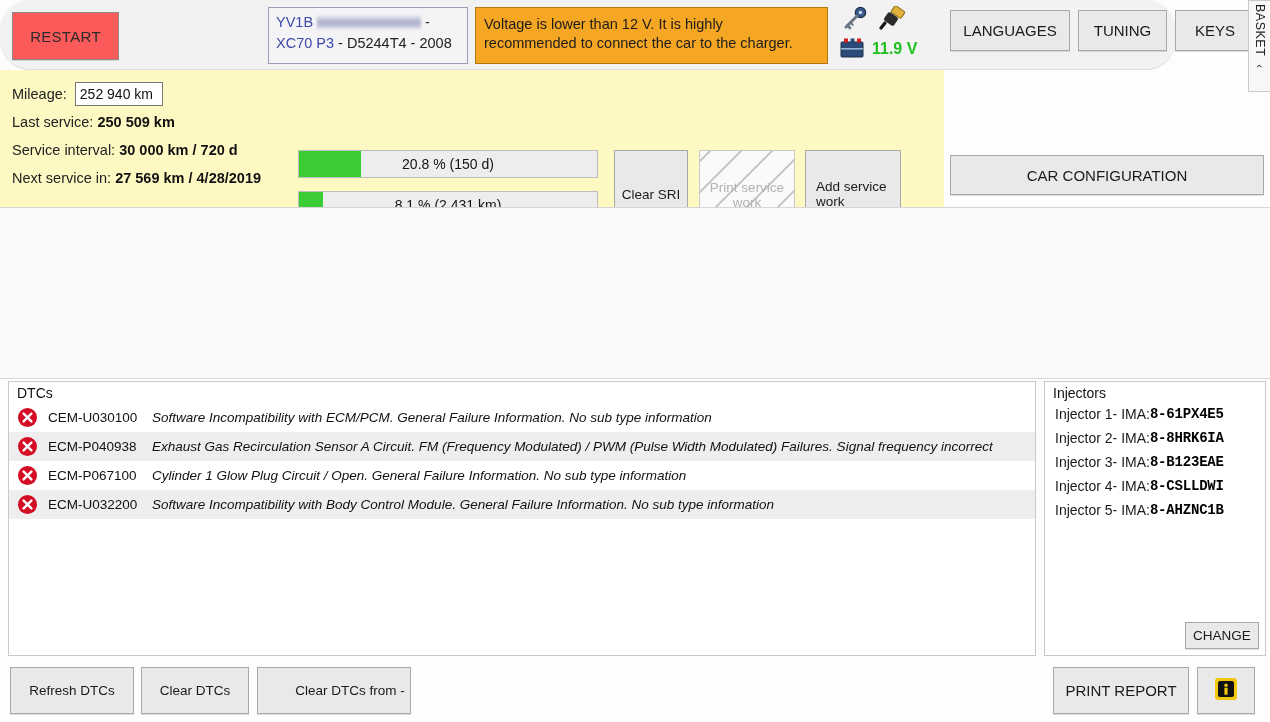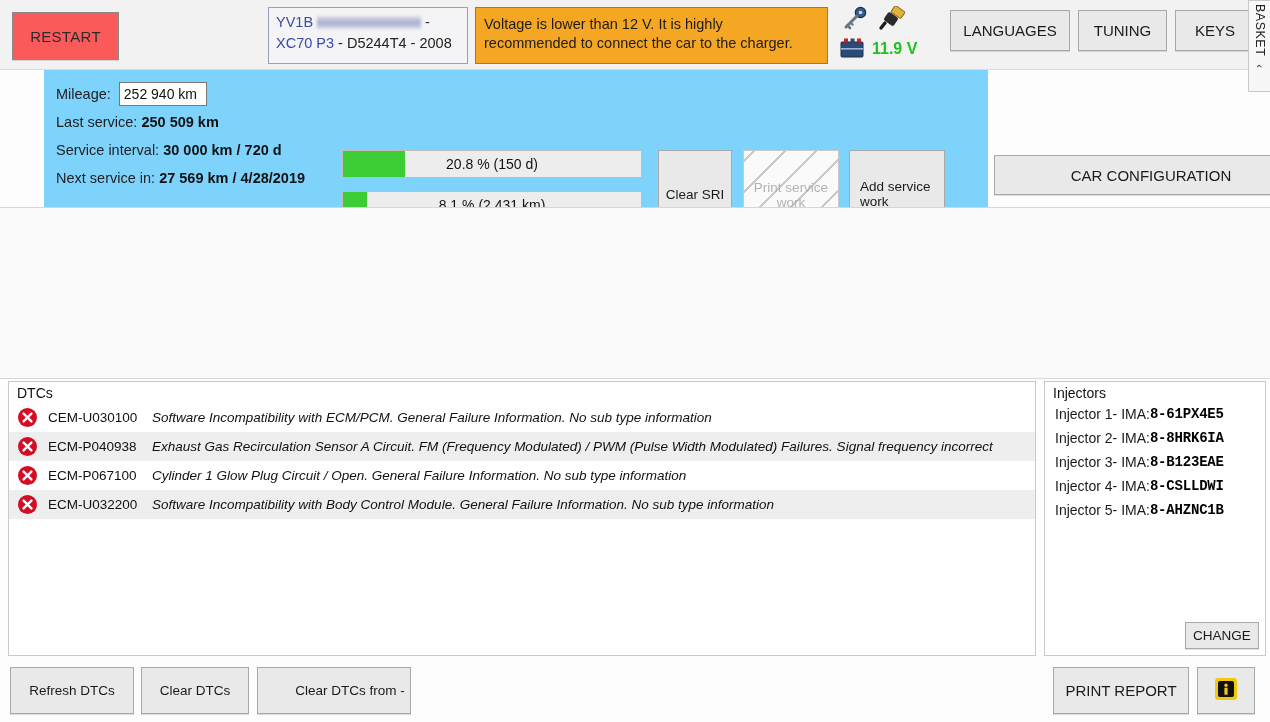--- a/index.html
+++ b/index.html
@@ -30,9 +30,10 @@
 
   
   .topbar {
-    position: absolute; left: 0; top: 0; width: 1270px; height: 70px;
+    position: absolute; left: 0; top: 0; width: 1176px; height: 70px;
     background: #f2f2f2;
     border-bottom: 1px solid #dcdcdc;
+    border-radius: 30px;
   }
   #restart-button {
     position: absolute; left: 12px; top: 12px; width: 107px; height: 48px;

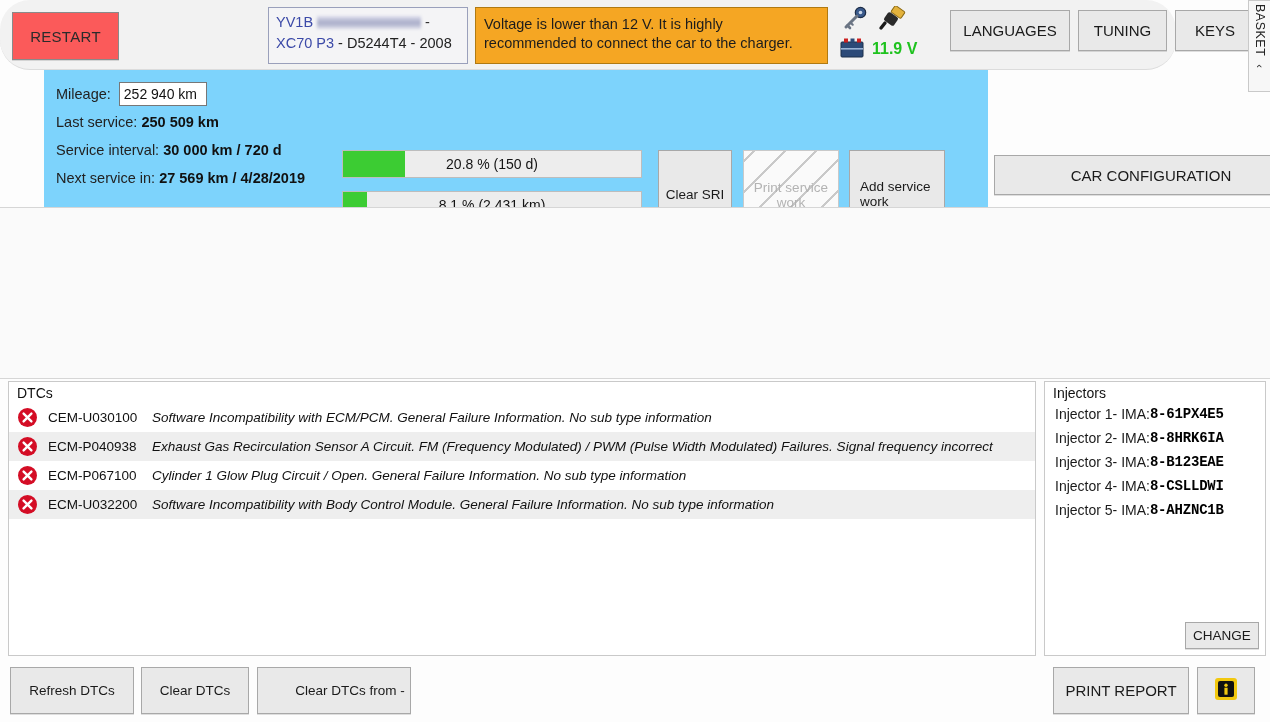--- a/index.html
+++ b/index.html
@@ -84,8 +84,7 @@
   
   .service-panel {
     position: absolute; left: 0; top: 70px; width: 944px; height: 137px;
-    background: #7dd3fc;
-    margin-left: 44px;
+    background: #fef9c3;
   }
   .svc-labels { position: absolute; left: 12px; top: 10px; font-size: 14.5px; }
   .svc-row { display: flex; align-items: center; height: 28px; white-space: nowrap; }

